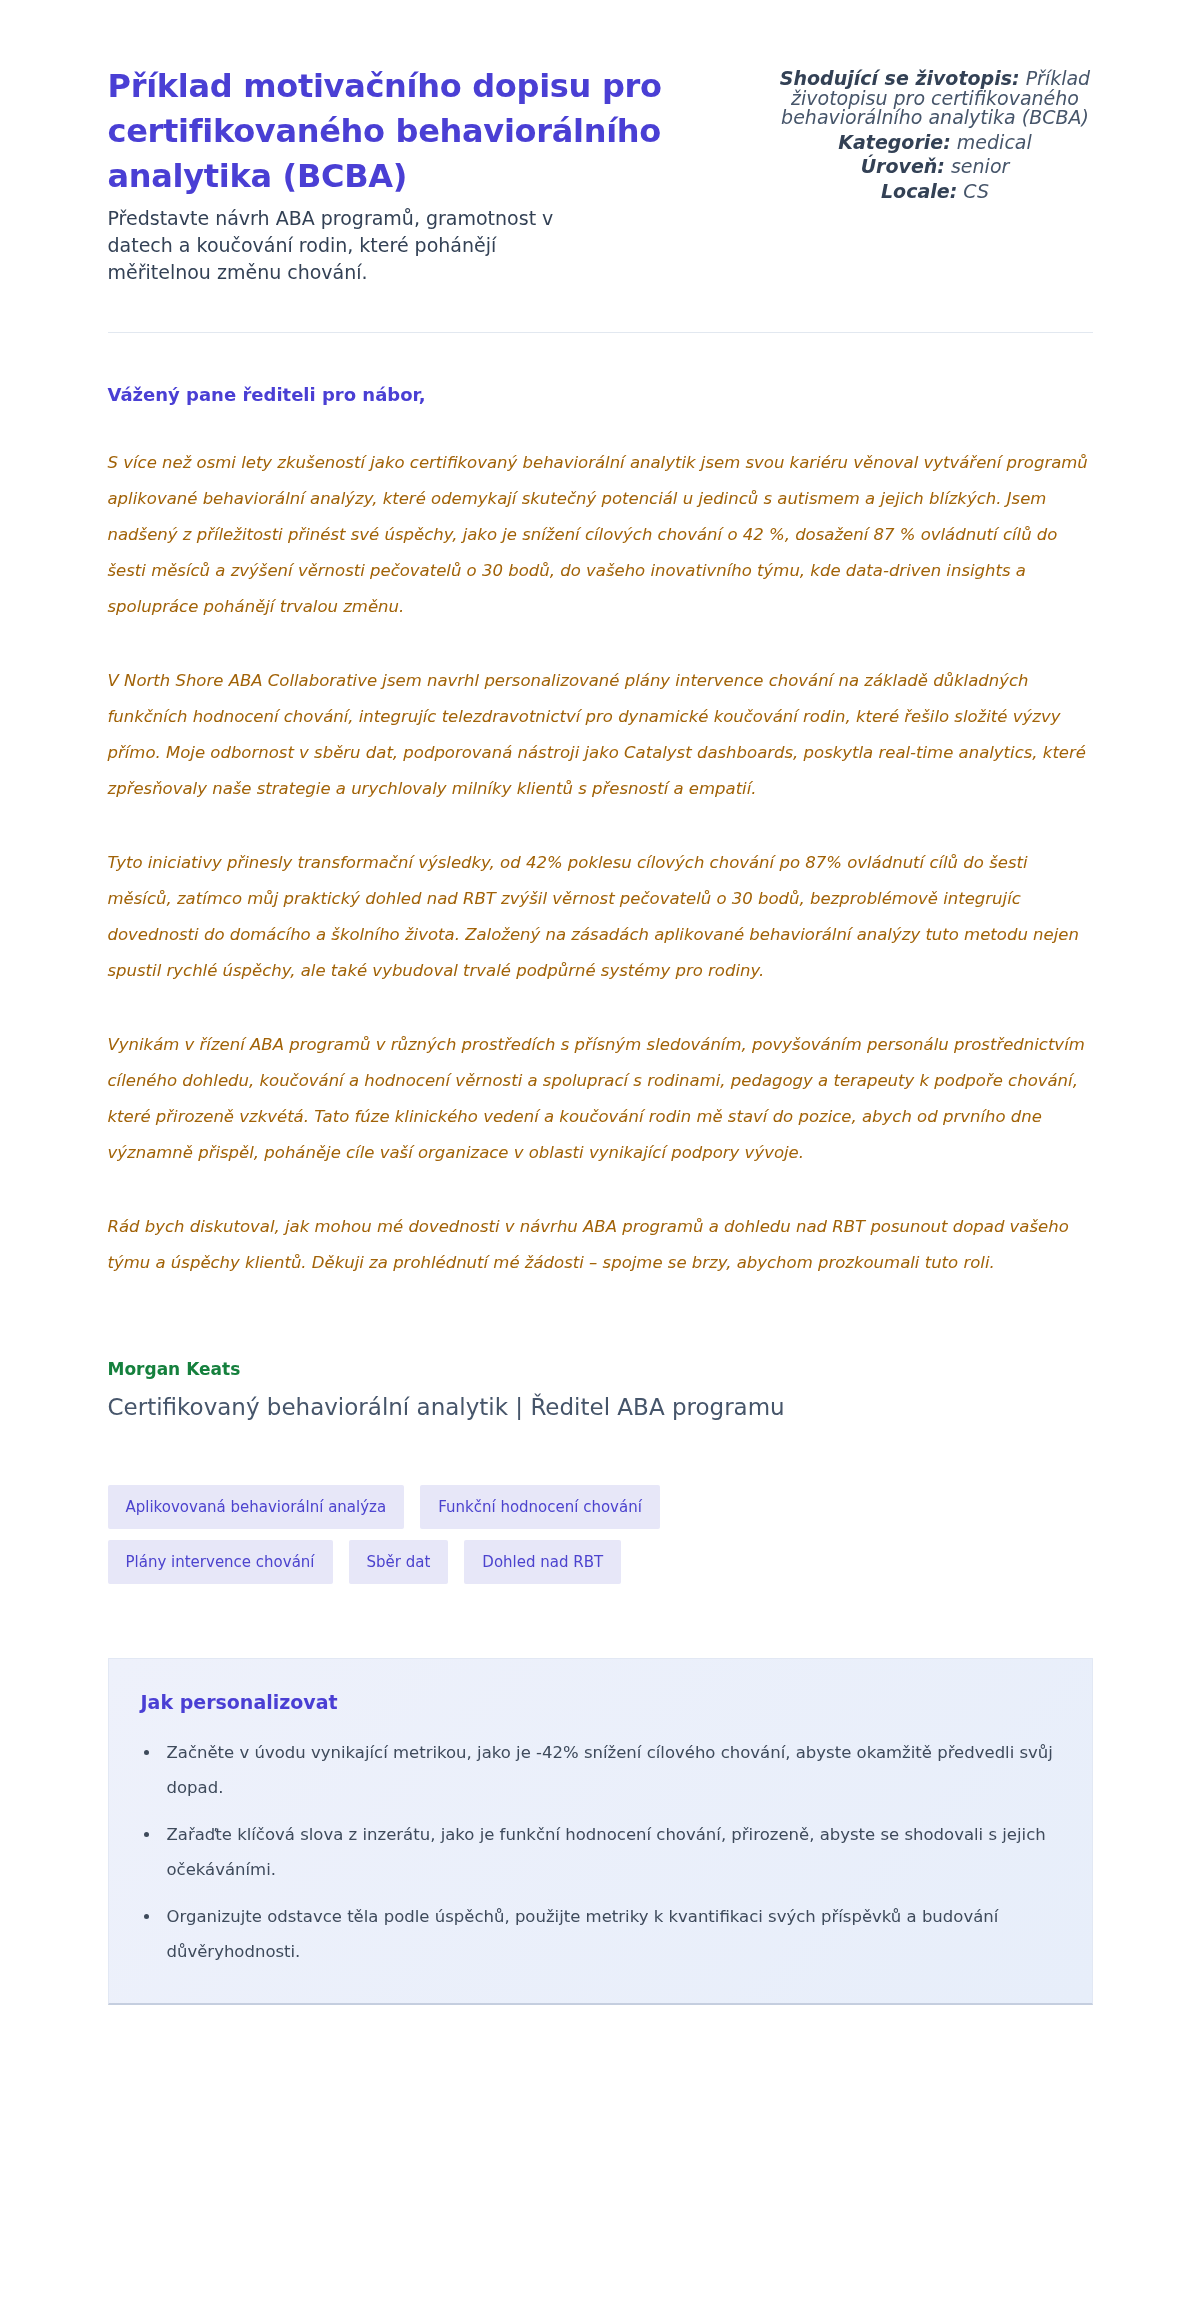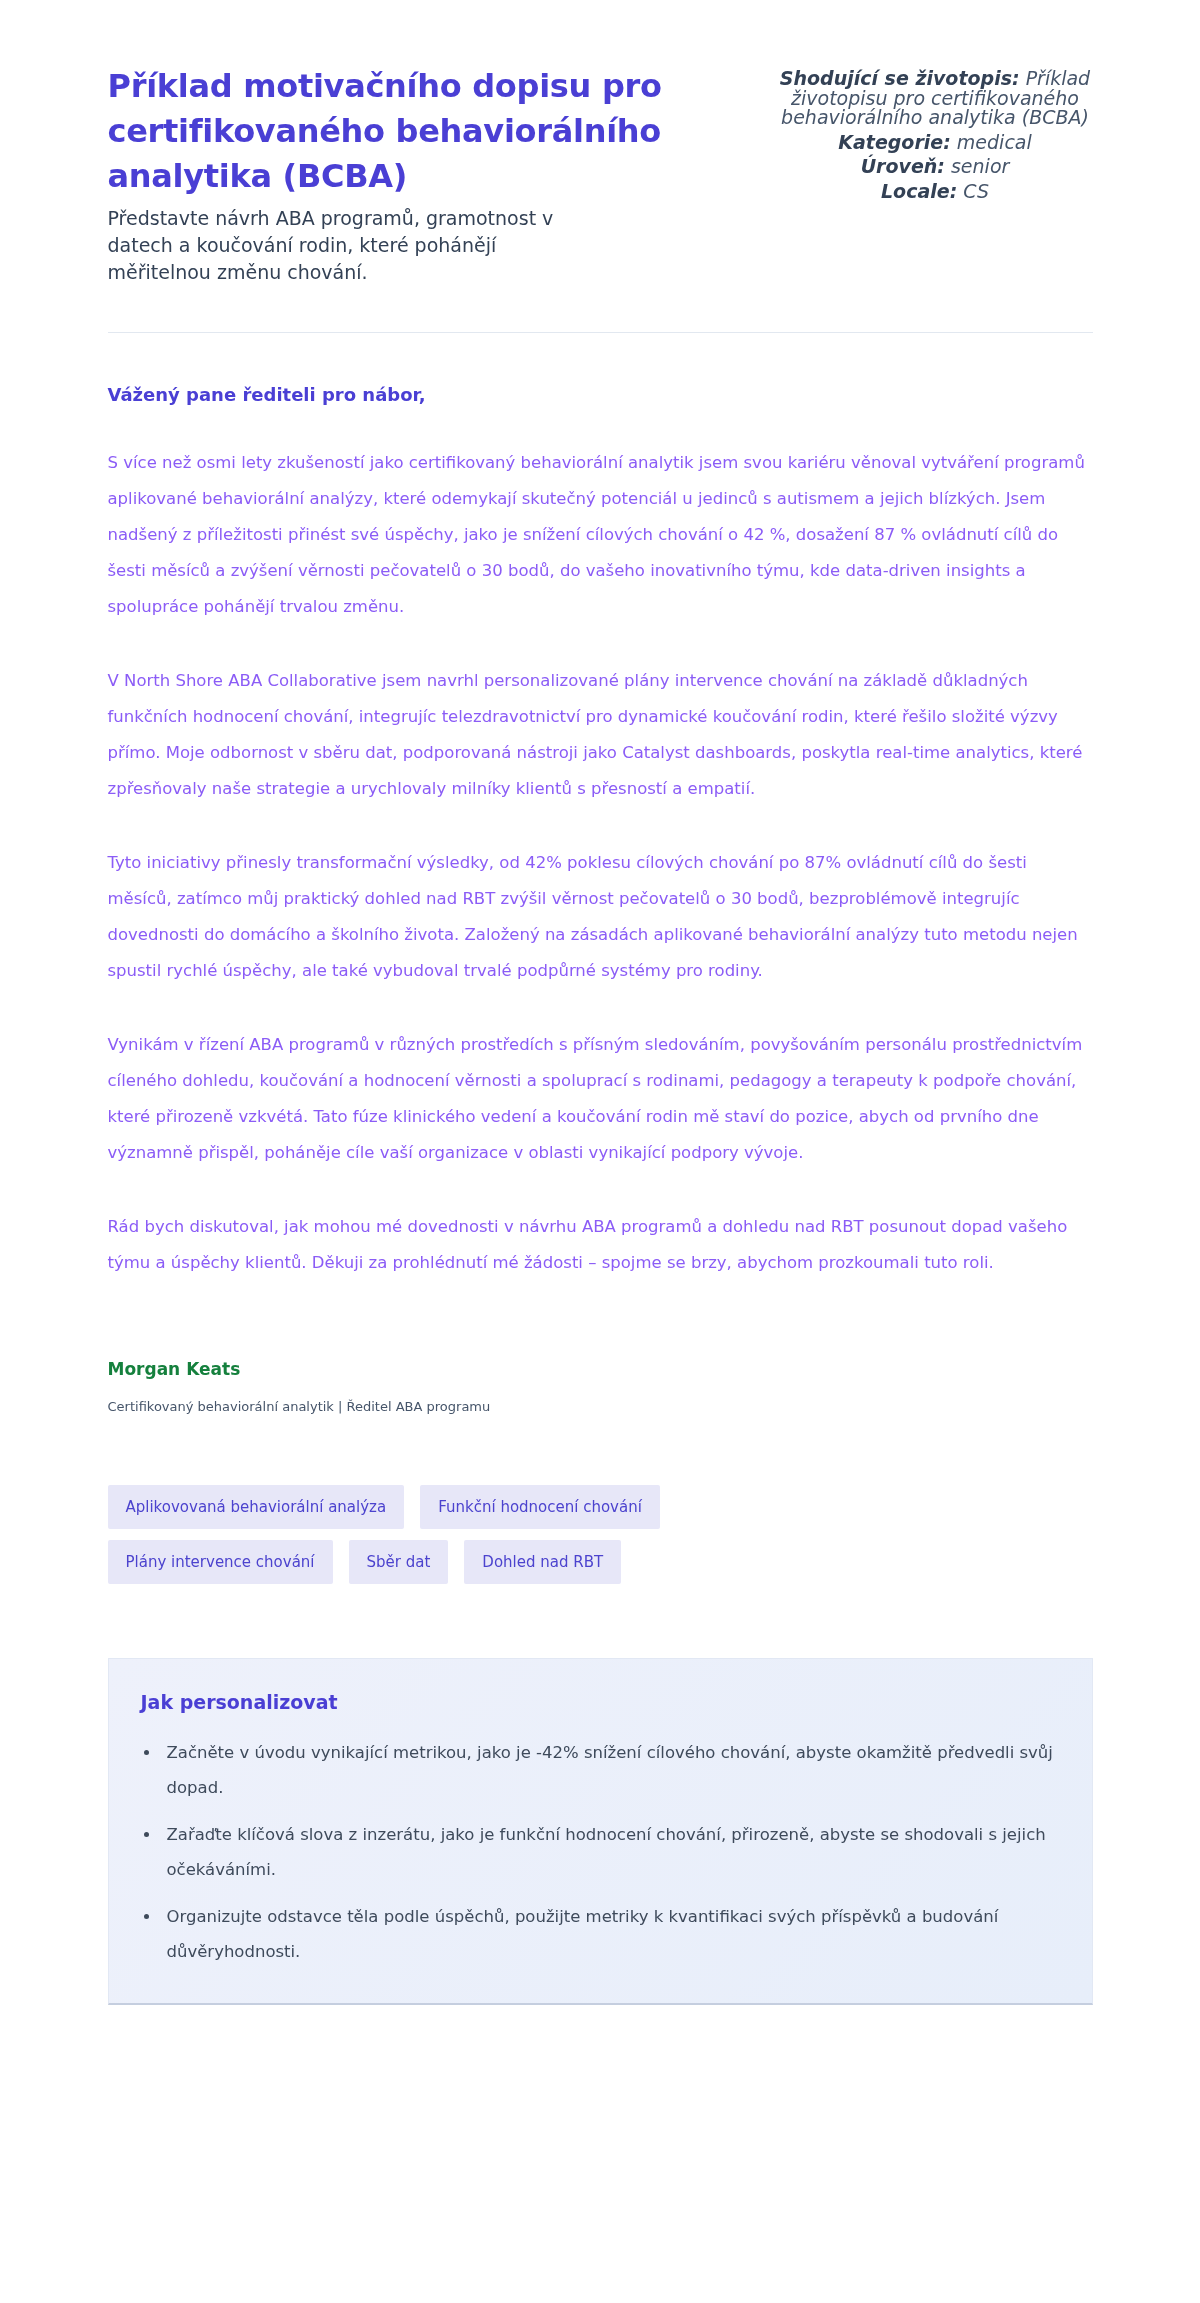--- a/index.html
+++ b/index.html
@@ -72,7 +72,8 @@
     margin: 38px 0 0 0;
     font-size: 16.5px;
     line-height: 36px;
-    color: #8b5cf6;
+    color: #a16207;
+    font-style: italic;
   }
   .sig-name {
     margin-top: 76px;

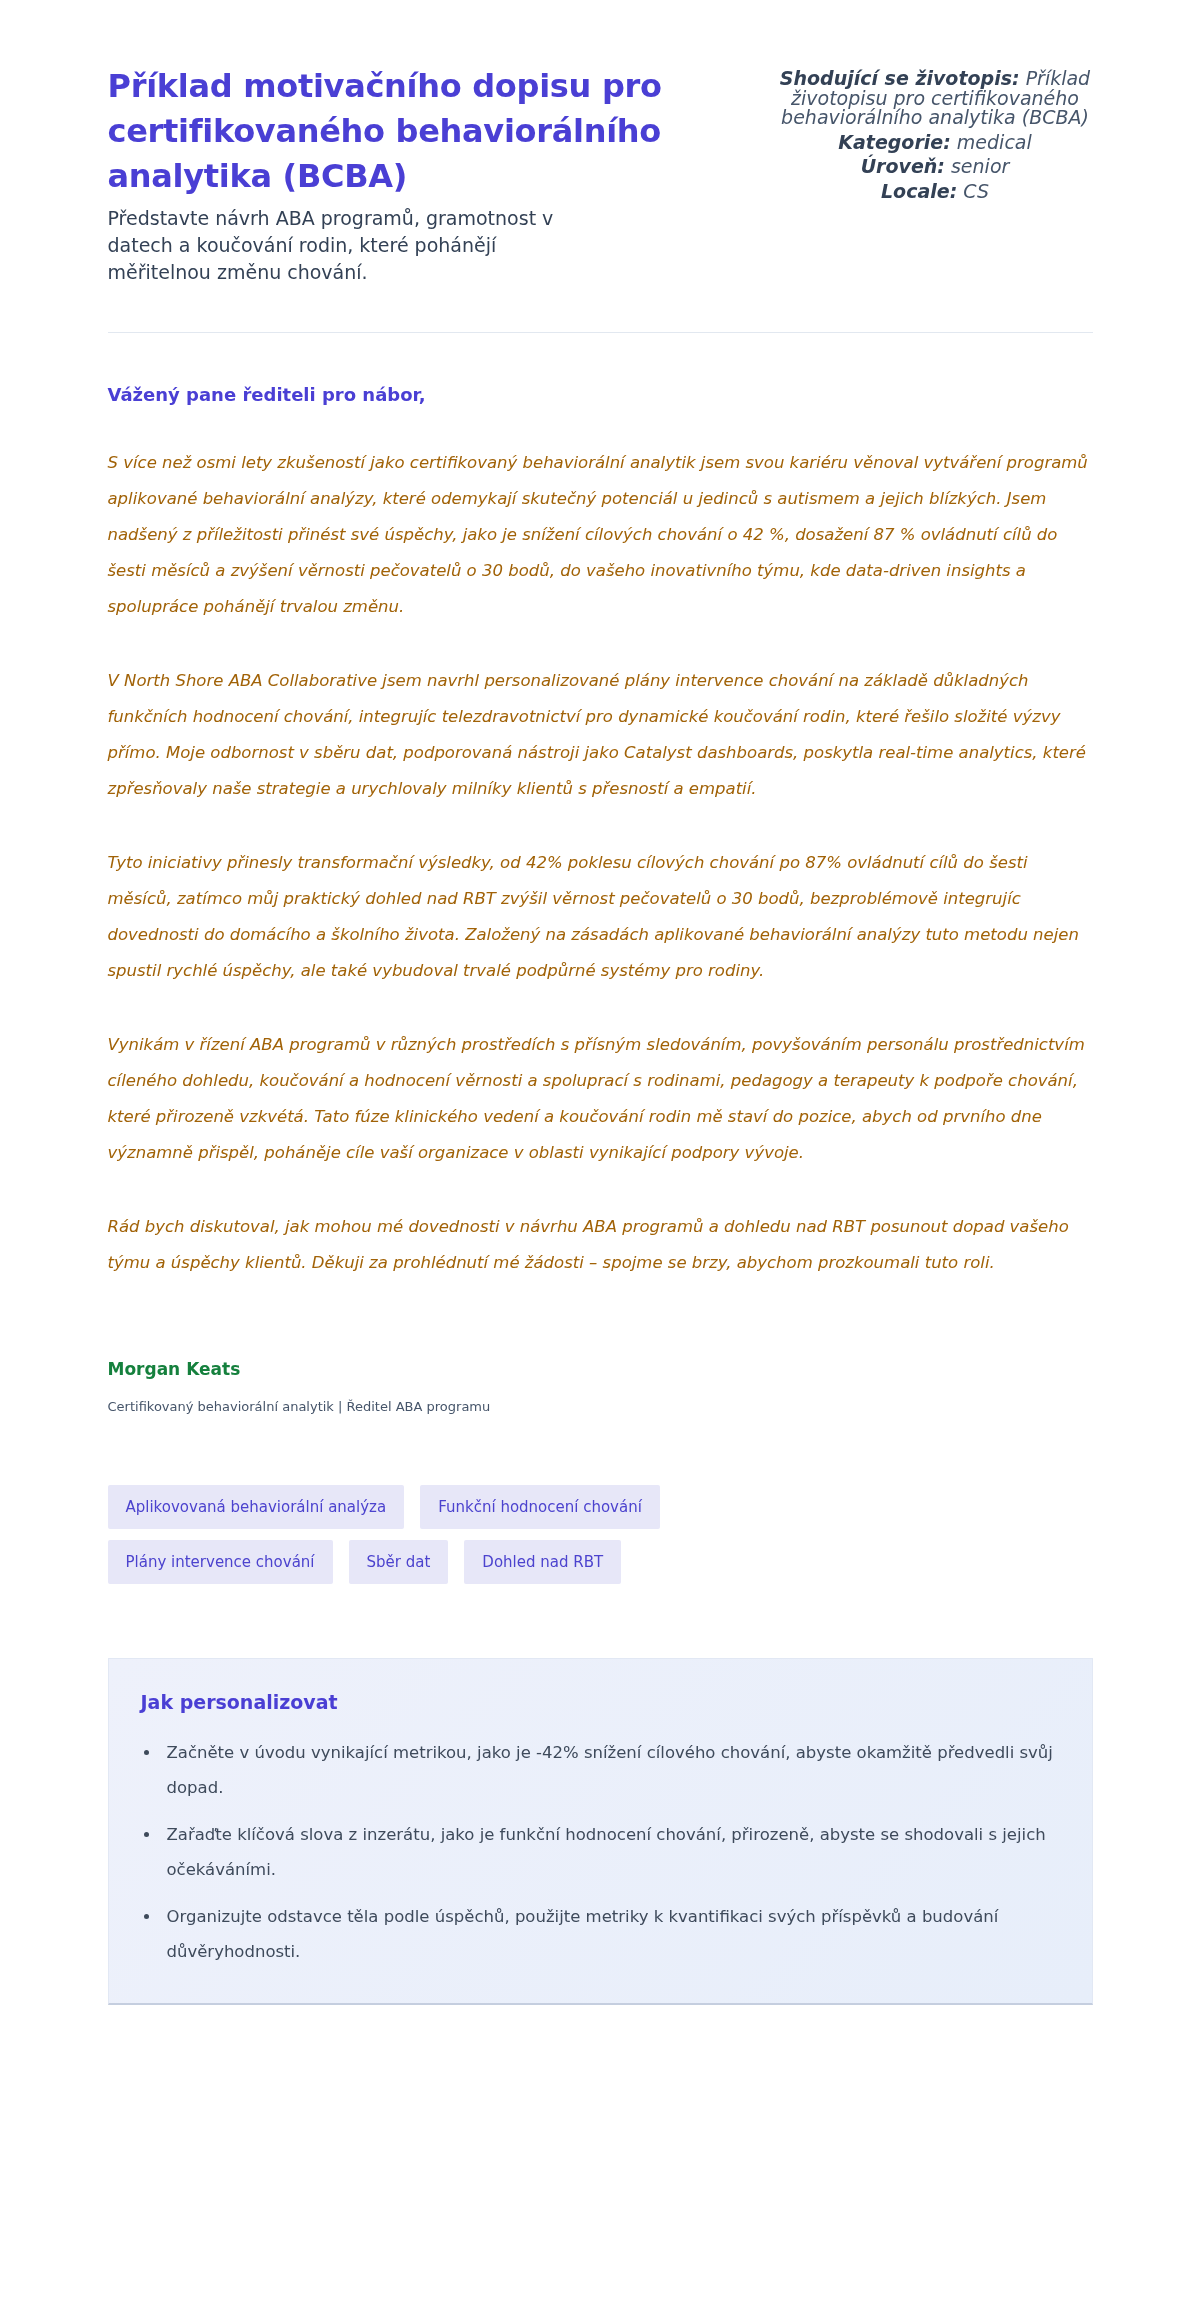--- a/index.html
+++ b/index.html
@@ -84,7 +84,7 @@
   }
   .sig-role {
     margin-top: 14px;
-    font-size: 13px;
+    font-size: 23px;
     color: #46556a;
     line-height: 24px;
   }

